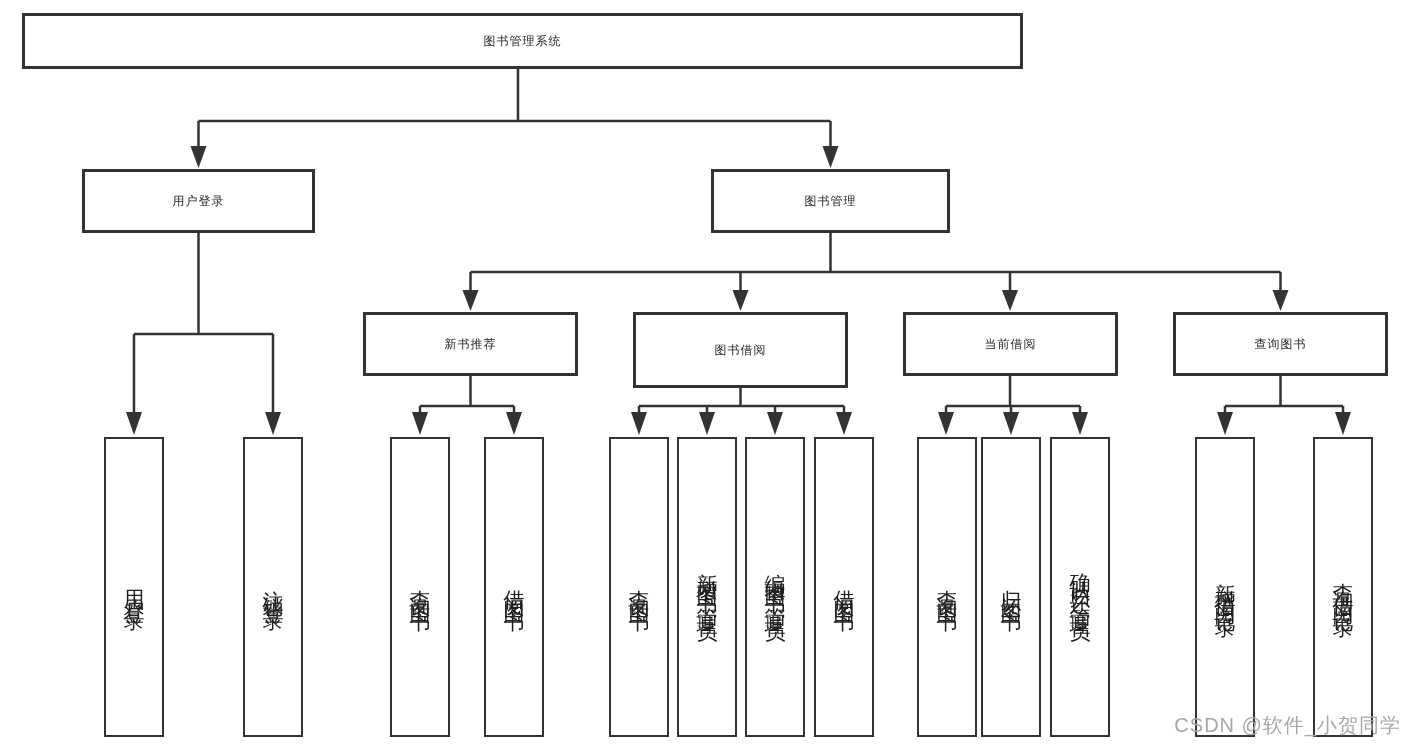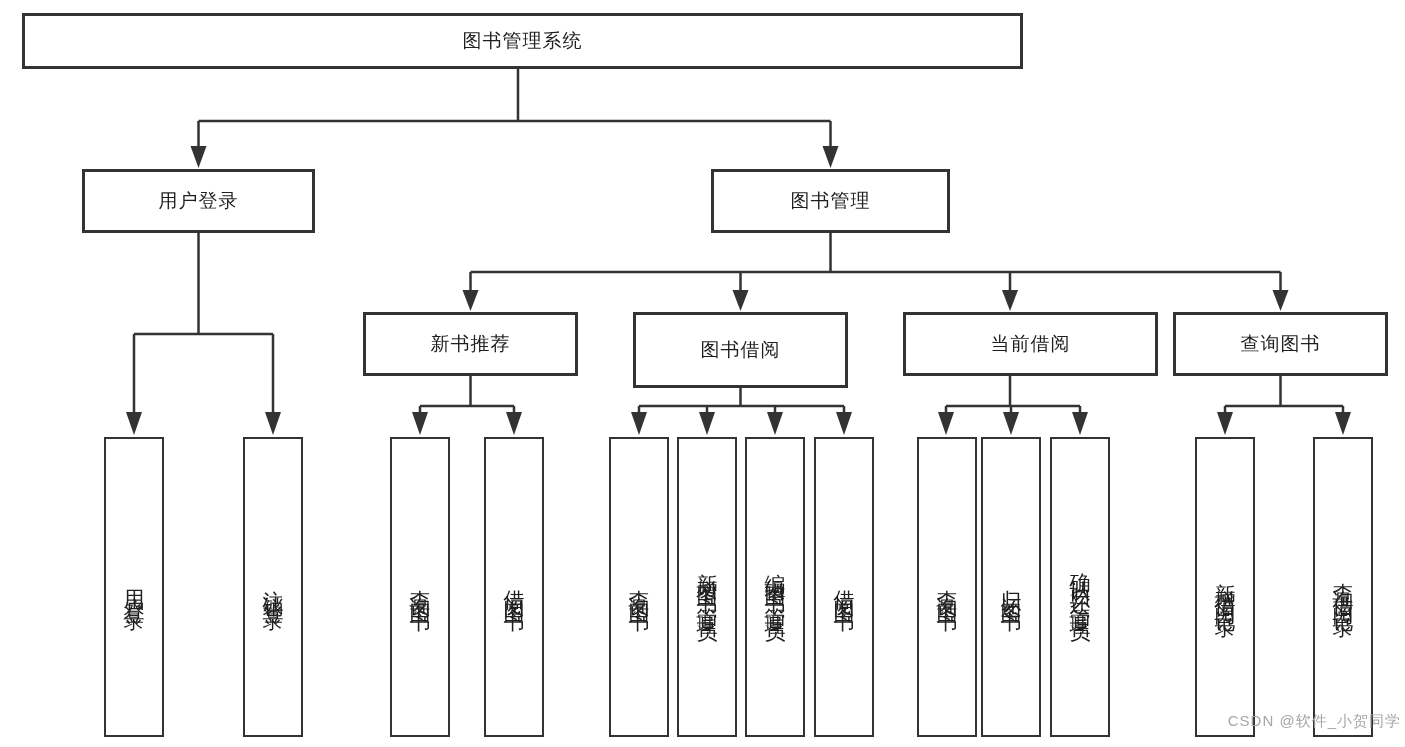--- a/index.html
+++ b/index.html
@@ -25,7 +25,7 @@
     display:flex;
     align-items:center;
     justify-content:center;
-    font-size:19px;
+    font-size:12px;
     letter-spacing:1px;
   }
   .leaf{

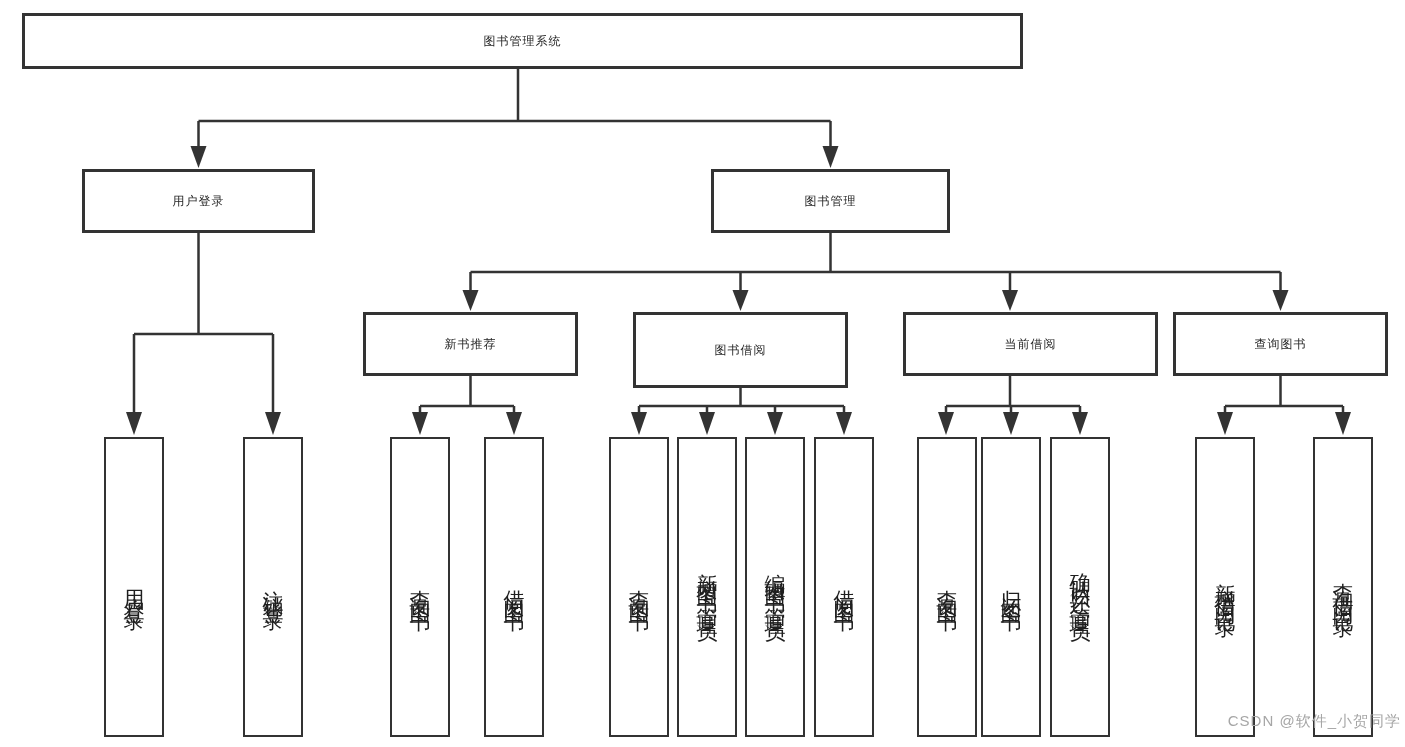--- a/index.html
+++ b/index.html
@@ -100,7 +100,7 @@
 
   <div class="node" style="left:363px;top:312px;width:215px;height:64px;">新书推荐</div>
   <div class="node" style="left:633px;top:312px;width:215px;height:76px;">图书借阅</div>
-  <div class="node" style="left:903px;top:312px;width:255px;height:64px;">当前借阅</div>
+  <div class="node" style="left:903px;top:312px;width:215px;height:64px;">当前借阅</div>
   <div class="node" style="left:1173px;top:312px;width:215px;height:64px;">查询图书</div>
 
   <div class="node leaf" style="left:104px;">用户登录</div>

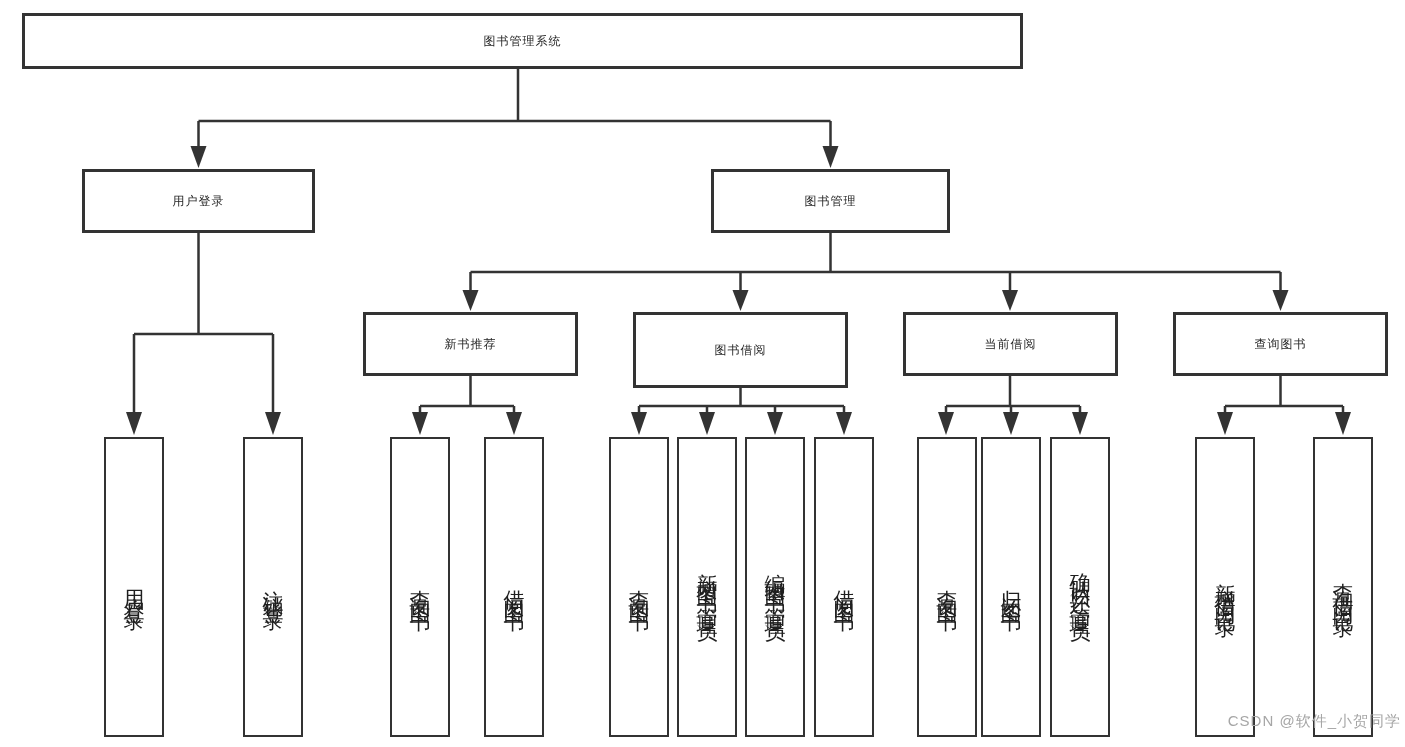--- a/index.html
+++ b/index.html
@@ -46,7 +46,7 @@
   .watermark{
     position:absolute;
     right:4px;top:712px;
-    font-size:15px;
+    font-size:20px;
     color:var(--wm);
     letter-spacing:1px;
     white-space:nowrap;

